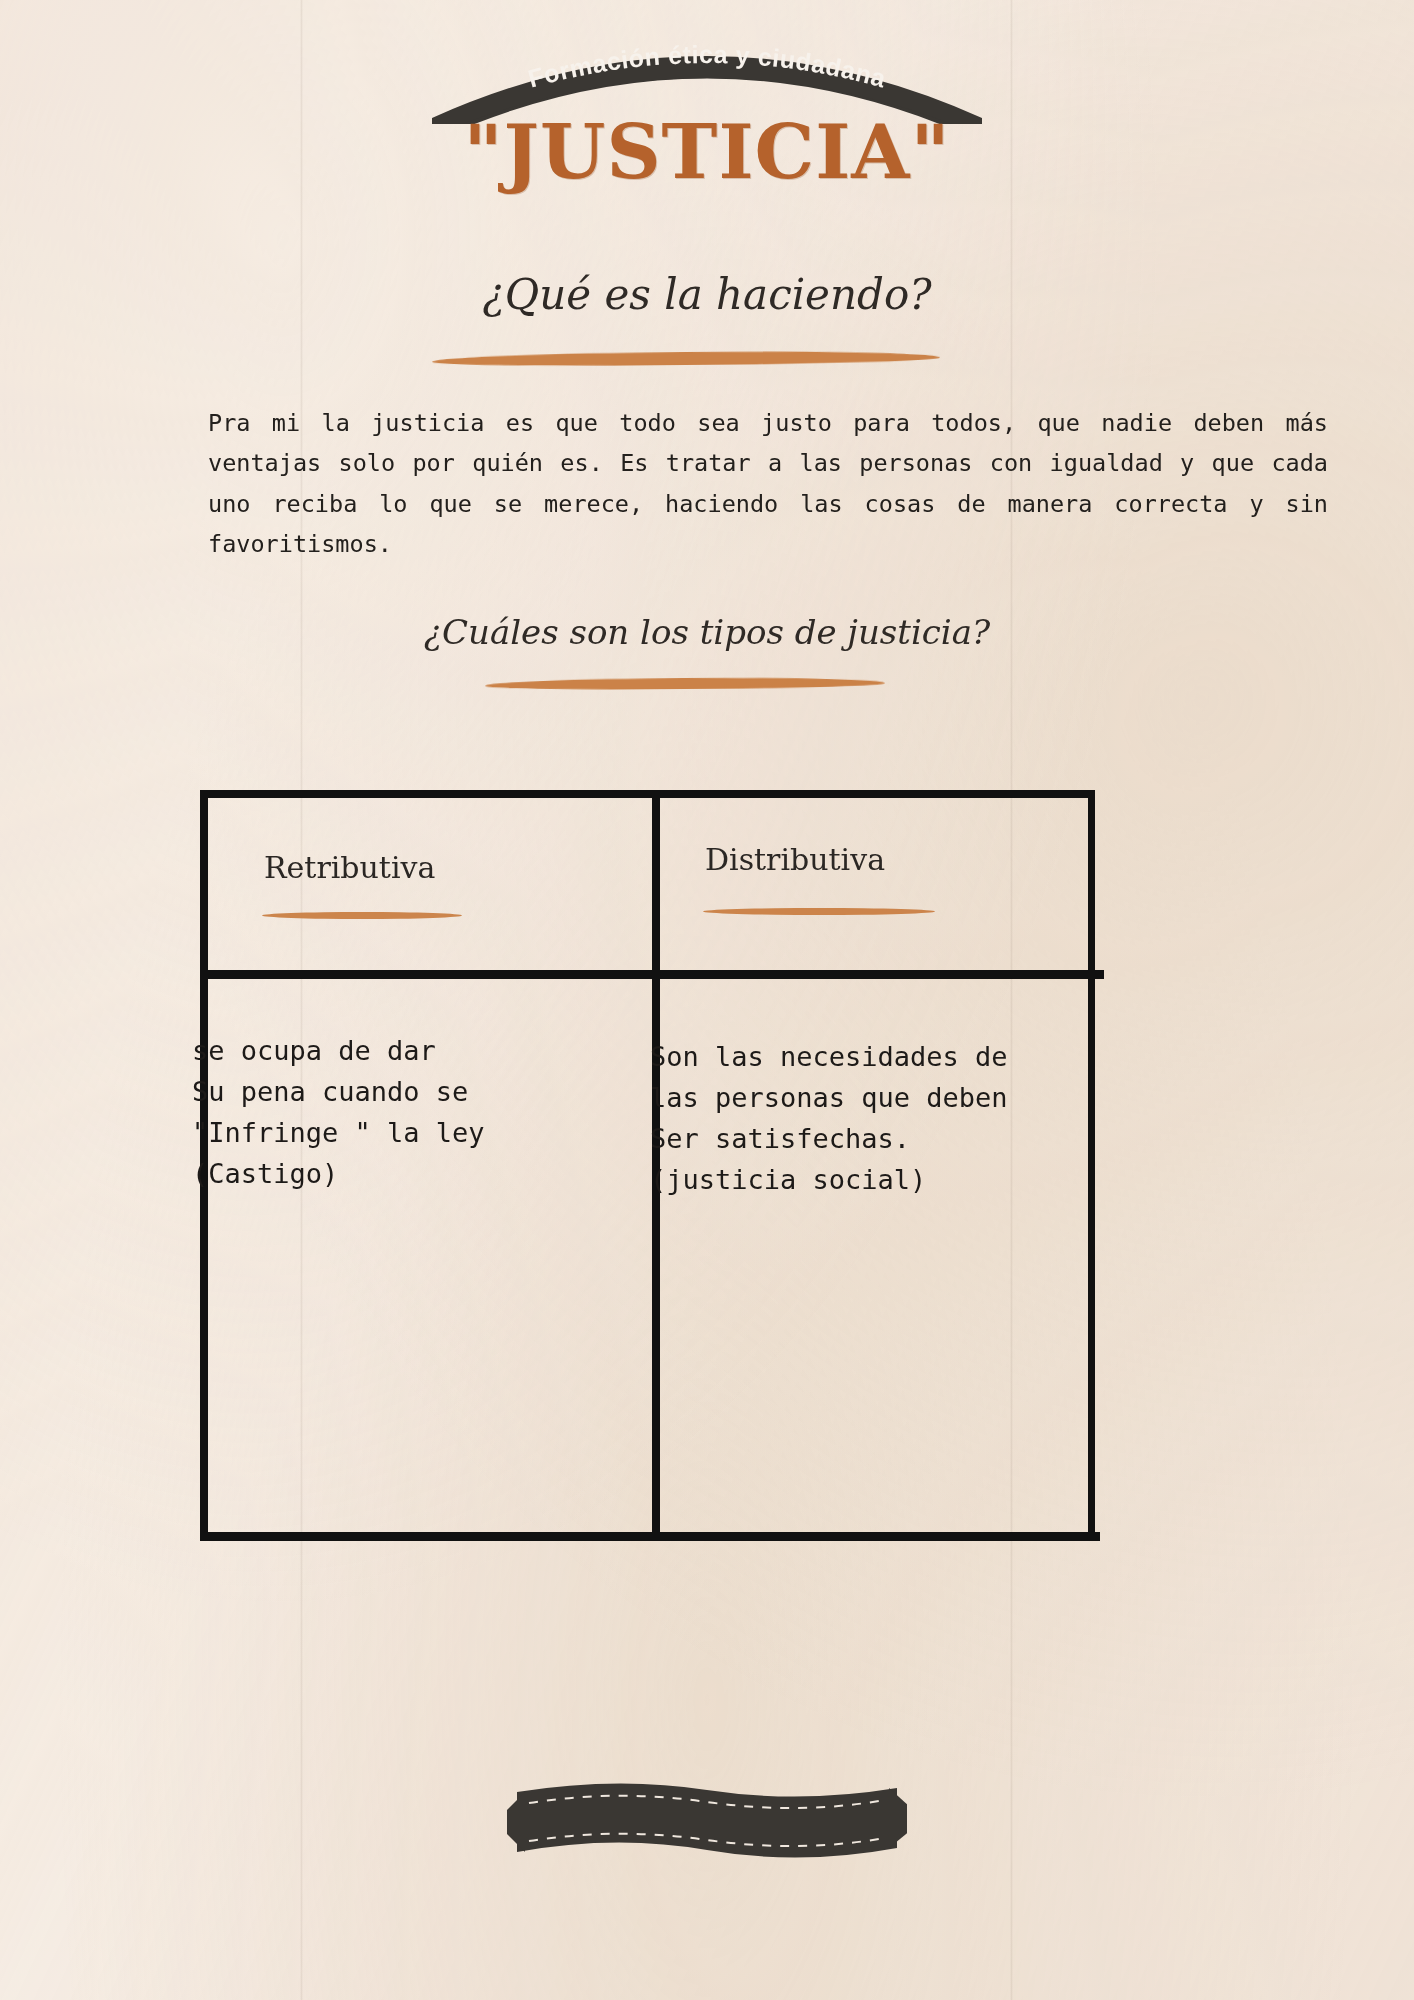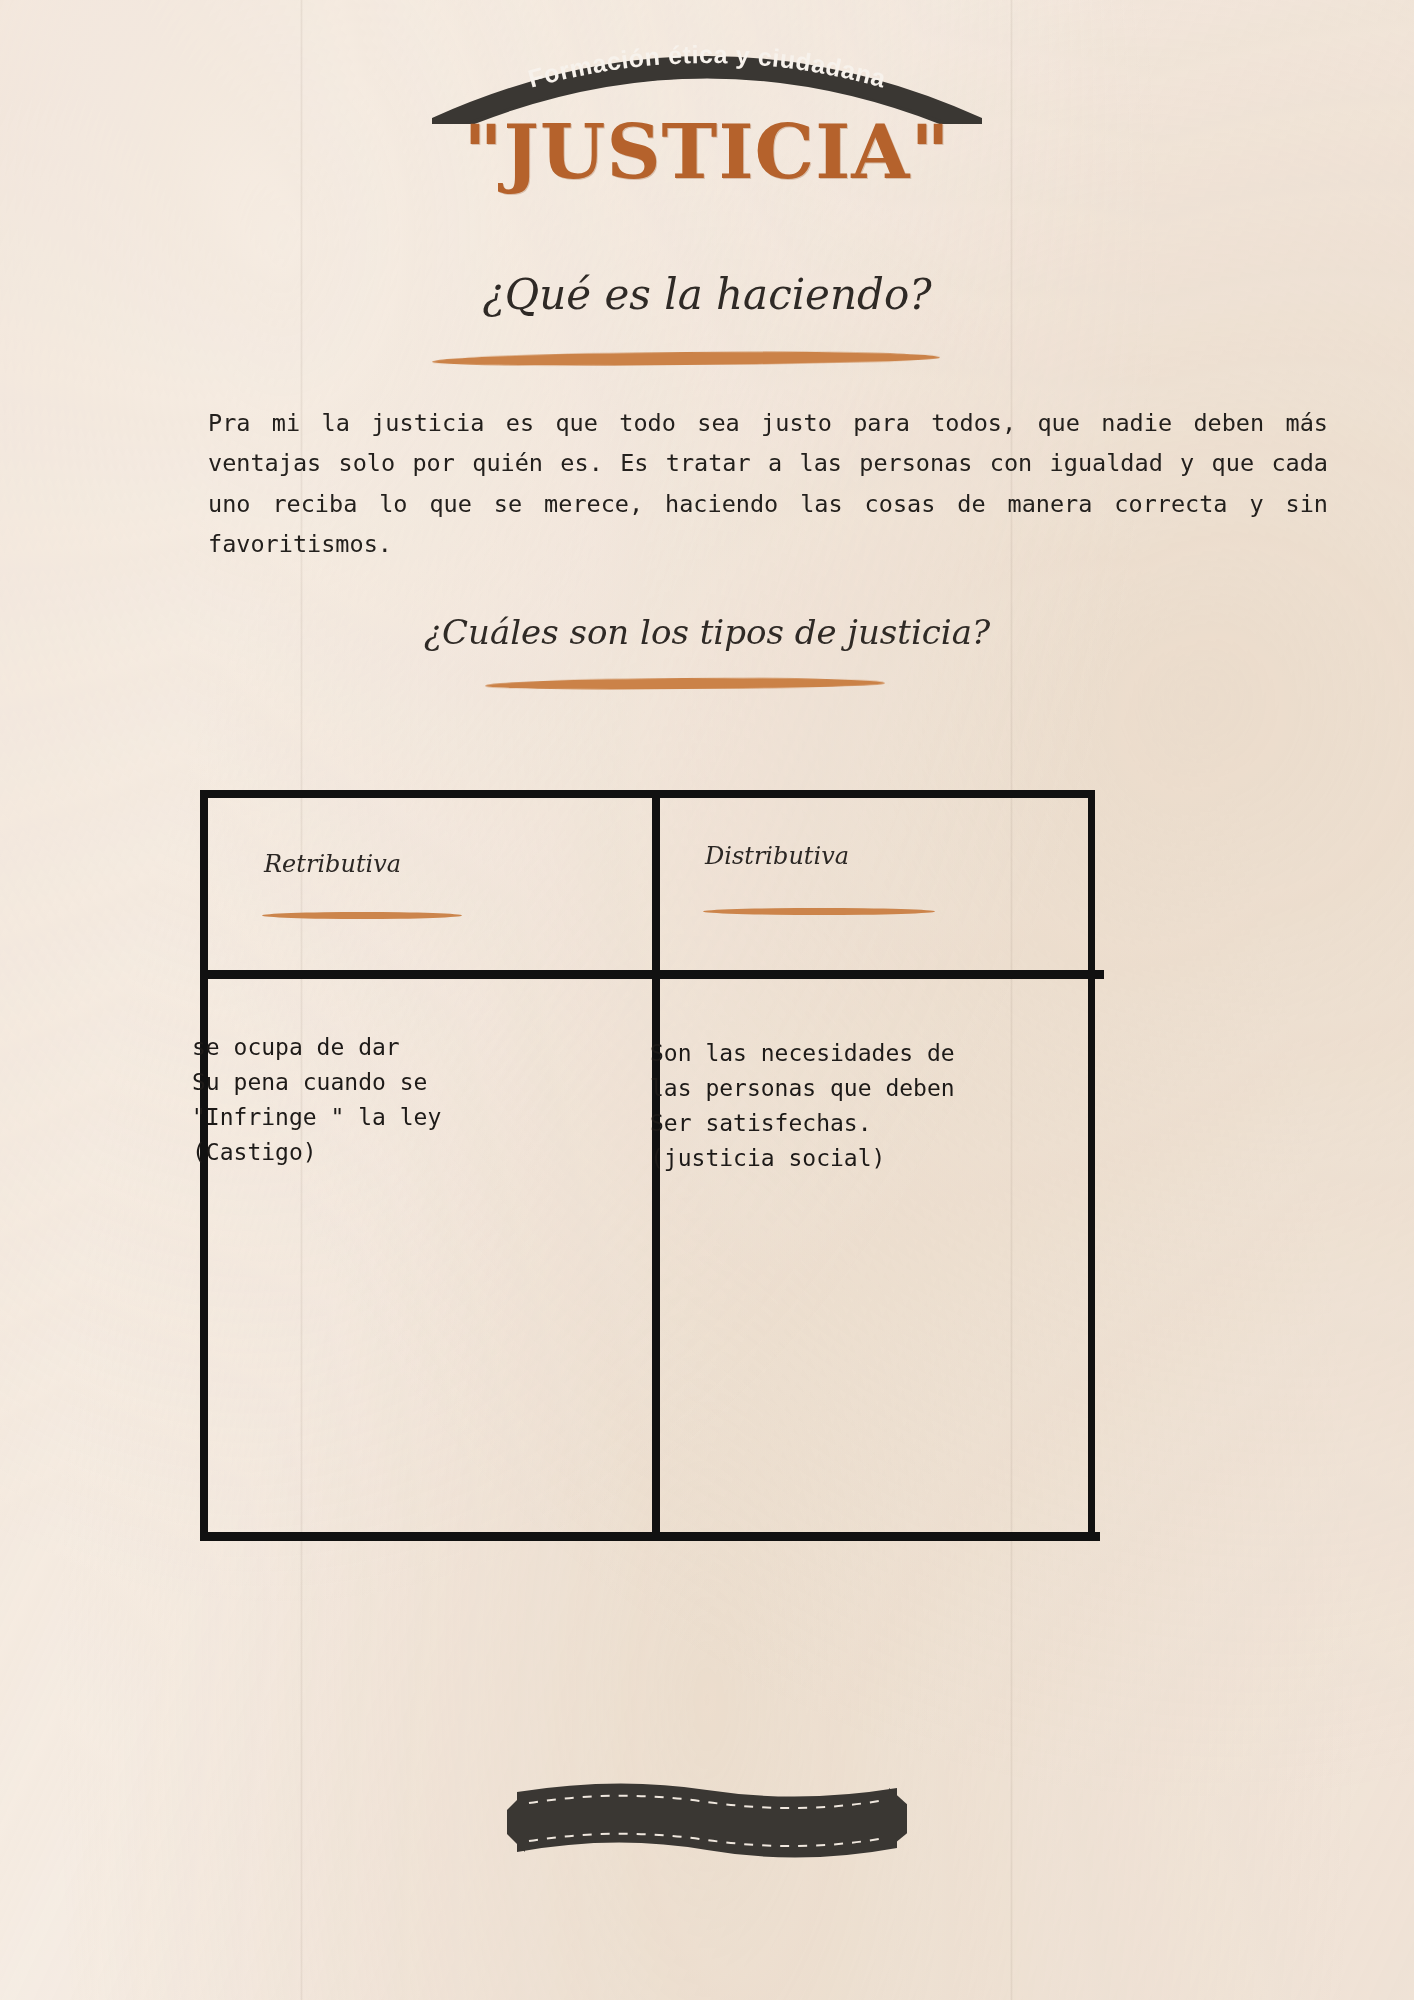--- a/index.html
+++ b/index.html
@@ -156,8 +156,7 @@
   .col-title {
     position: absolute;
     font-family: "DejaVu Serif", serif;
-    font-style: italic;
-    font-size: 24px;
+    font-size: 30px;
     color: #2b2724;
   }
   .col-title-1 { top: 60px;  left: 64px; }

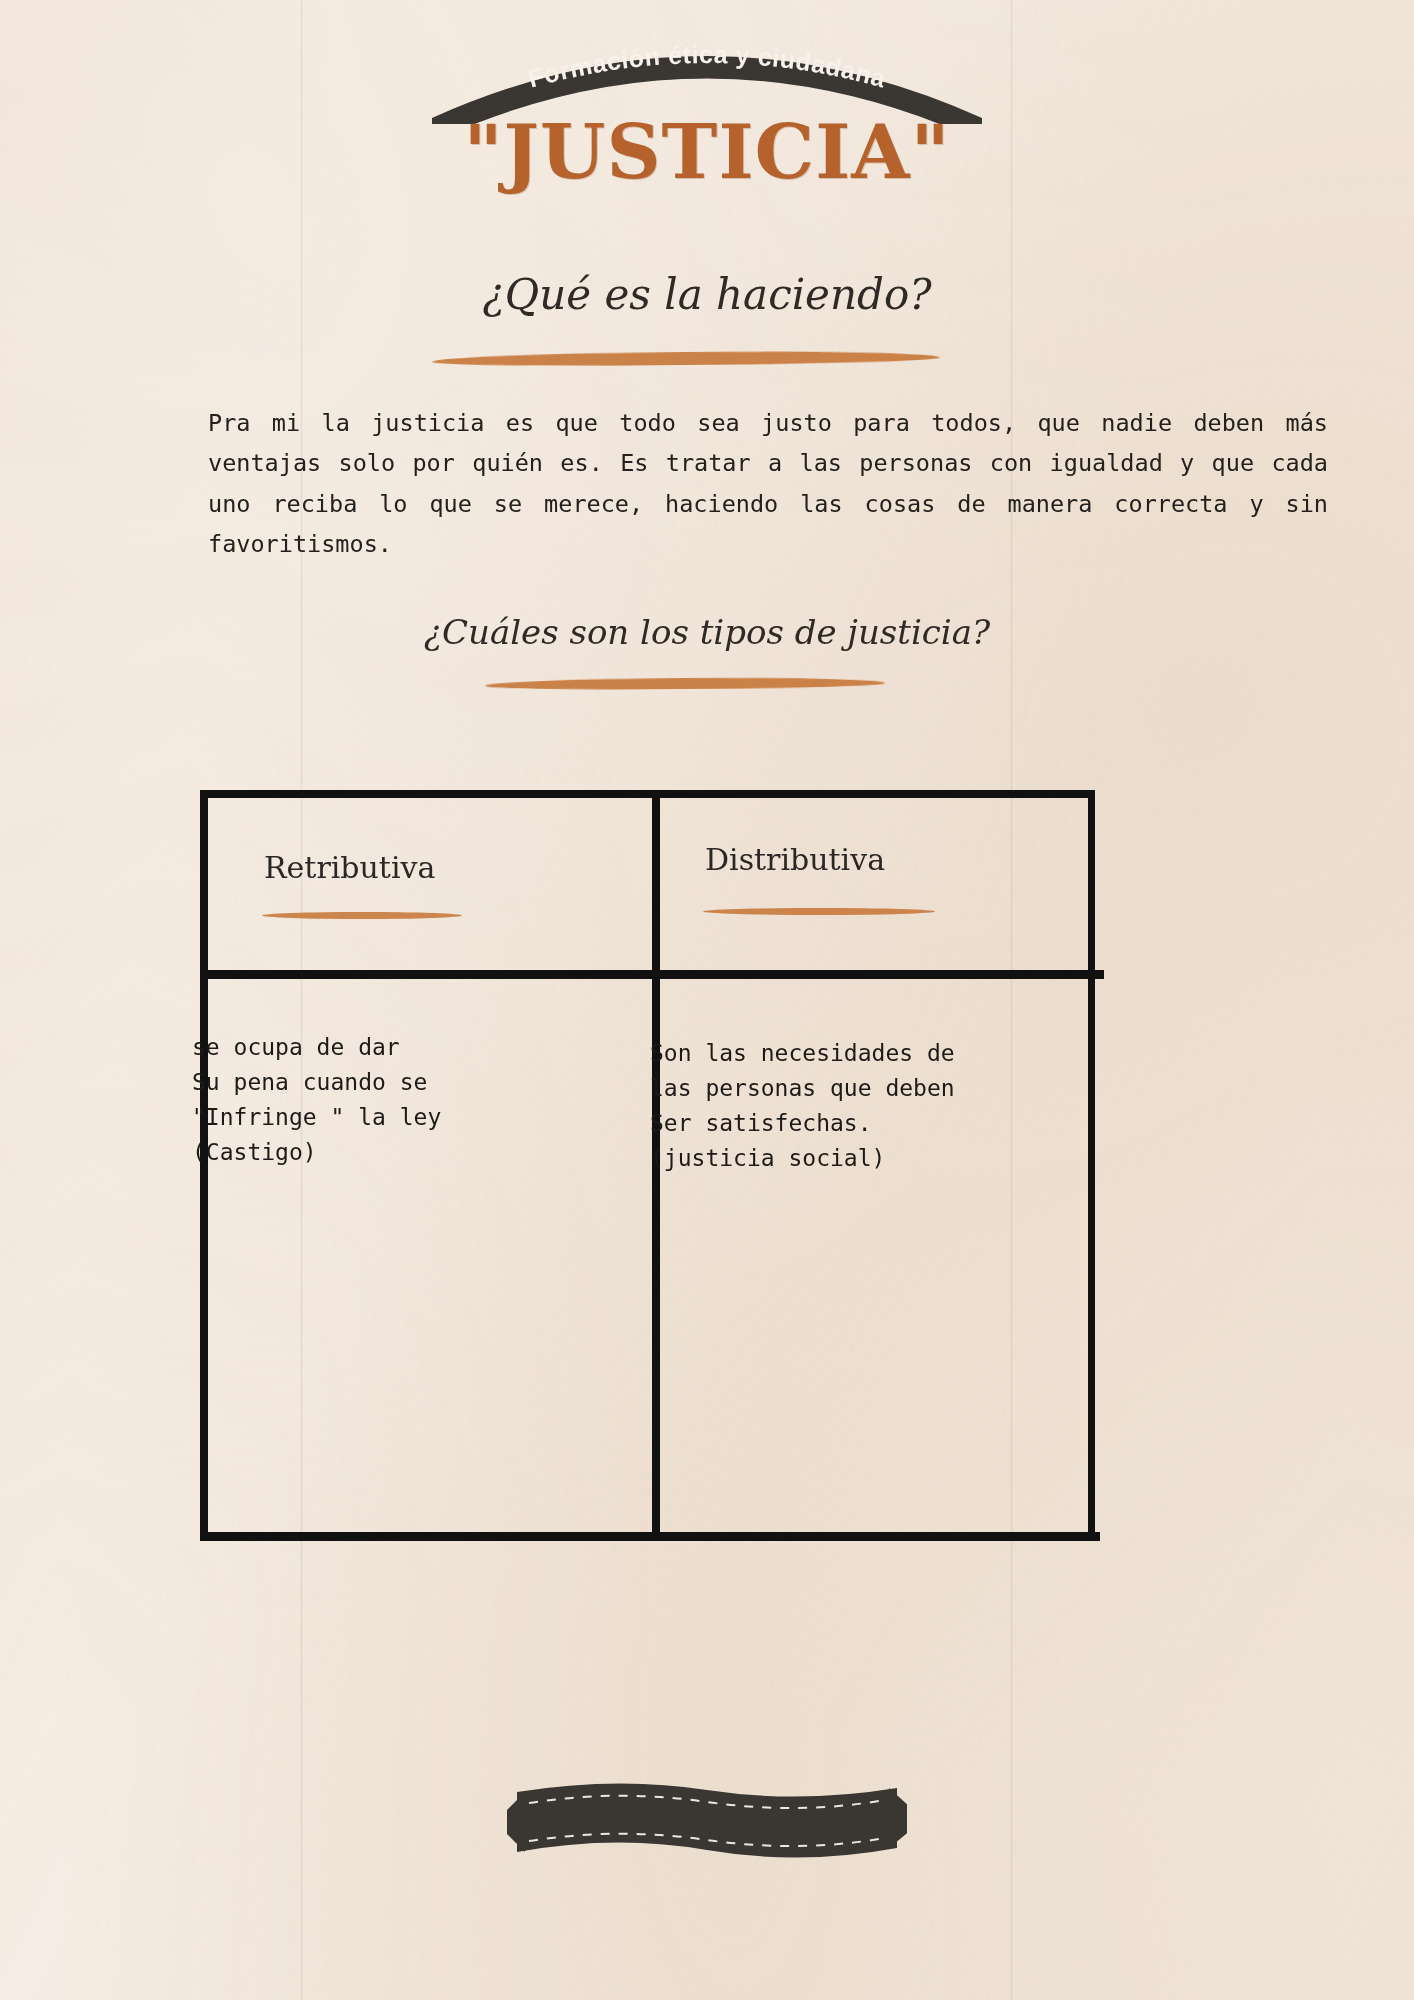--- a/index.html
+++ b/index.html
@@ -175,7 +175,7 @@
   .cell-text {
     position: absolute;
     font-family: "DejaVu Sans Mono", monospace;
-    font-size: 23px;
+    font-size: 27px;
     line-height: 1.52;
     color: #1d1a18;
     white-space: pre-line;

